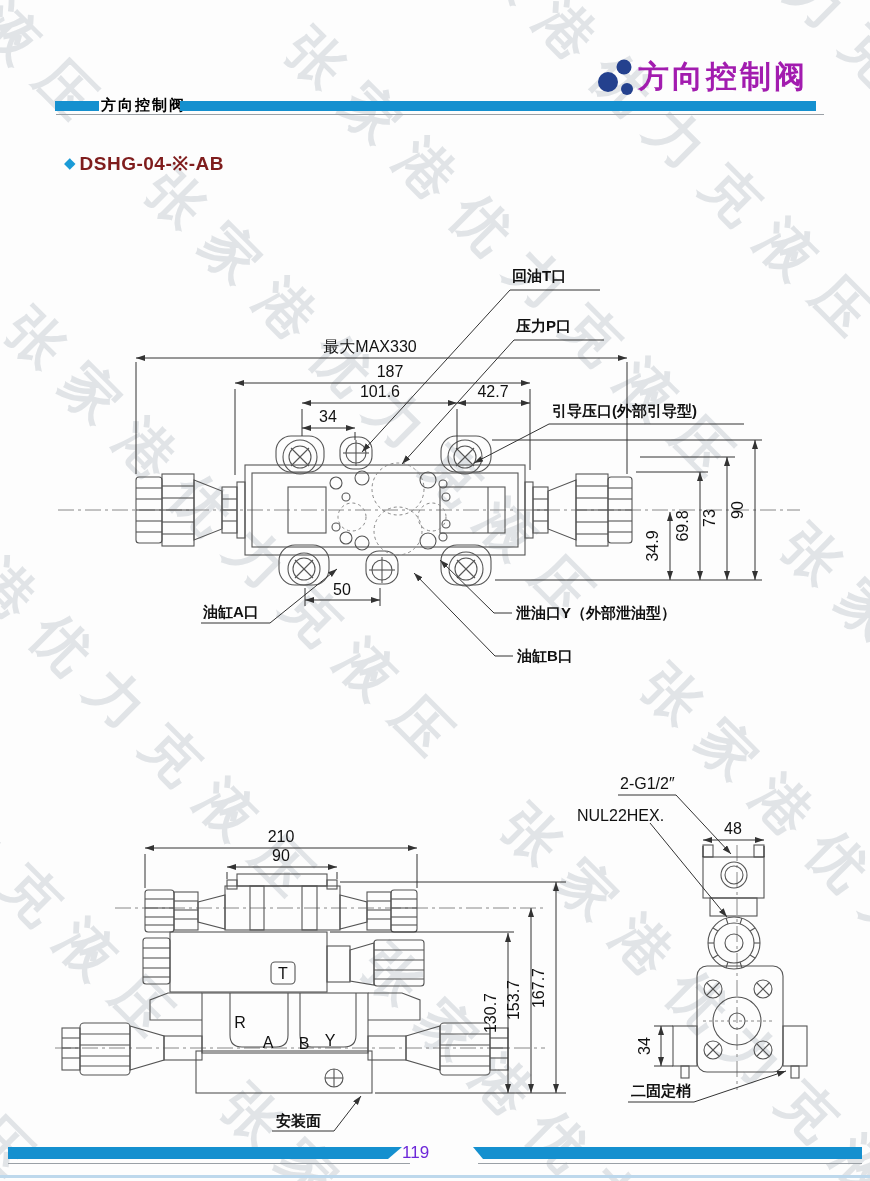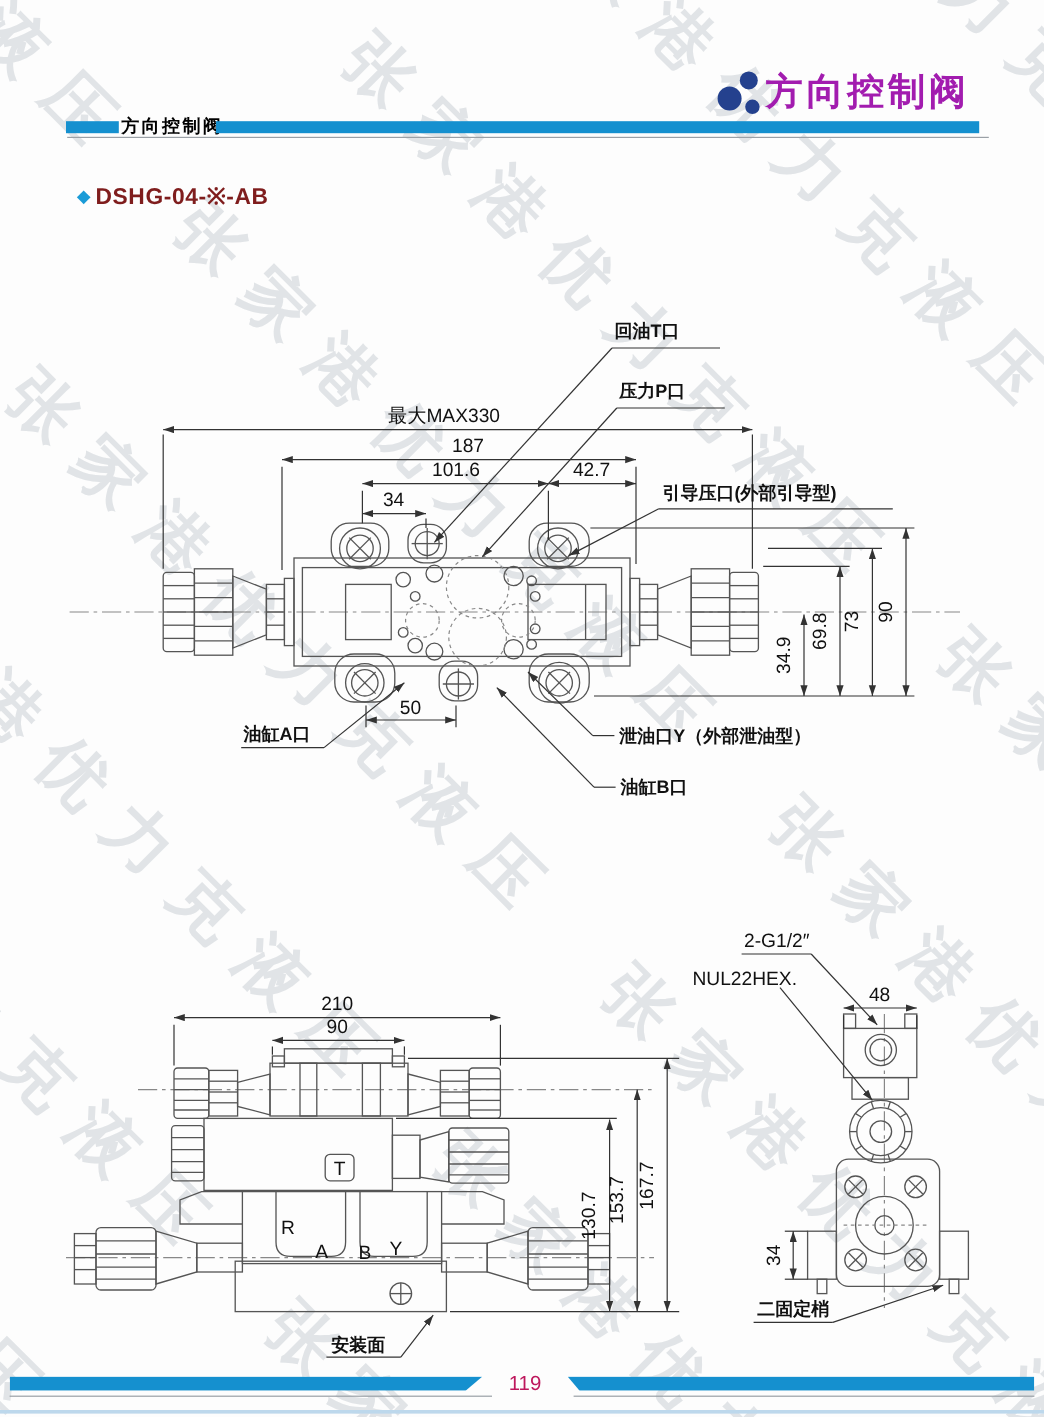--- a/index.html
+++ b/index.html
@@ -30,8 +30,8 @@
   .hid{stroke:#888;stroke-width:1;fill:none;stroke-dasharray:3 3;}
   
   .foot-bar{position:absolute;top:1147px;height:12px;background:#1590cf;}
-  .foot-num{position:absolute;left:402px;top:1143px;width:71px;text-align:center;
-            font-size:17px;color:#be185d;}
+  .foot-num{position:absolute;left:402px;top:1143px;width:71px;
+            font-size:17px;color:#6d28d9;}
   .page-edge{position:absolute;left:0;top:1175px;width:870px;height:3px;background:#bdd8ec;}
 </style>
 </head>

